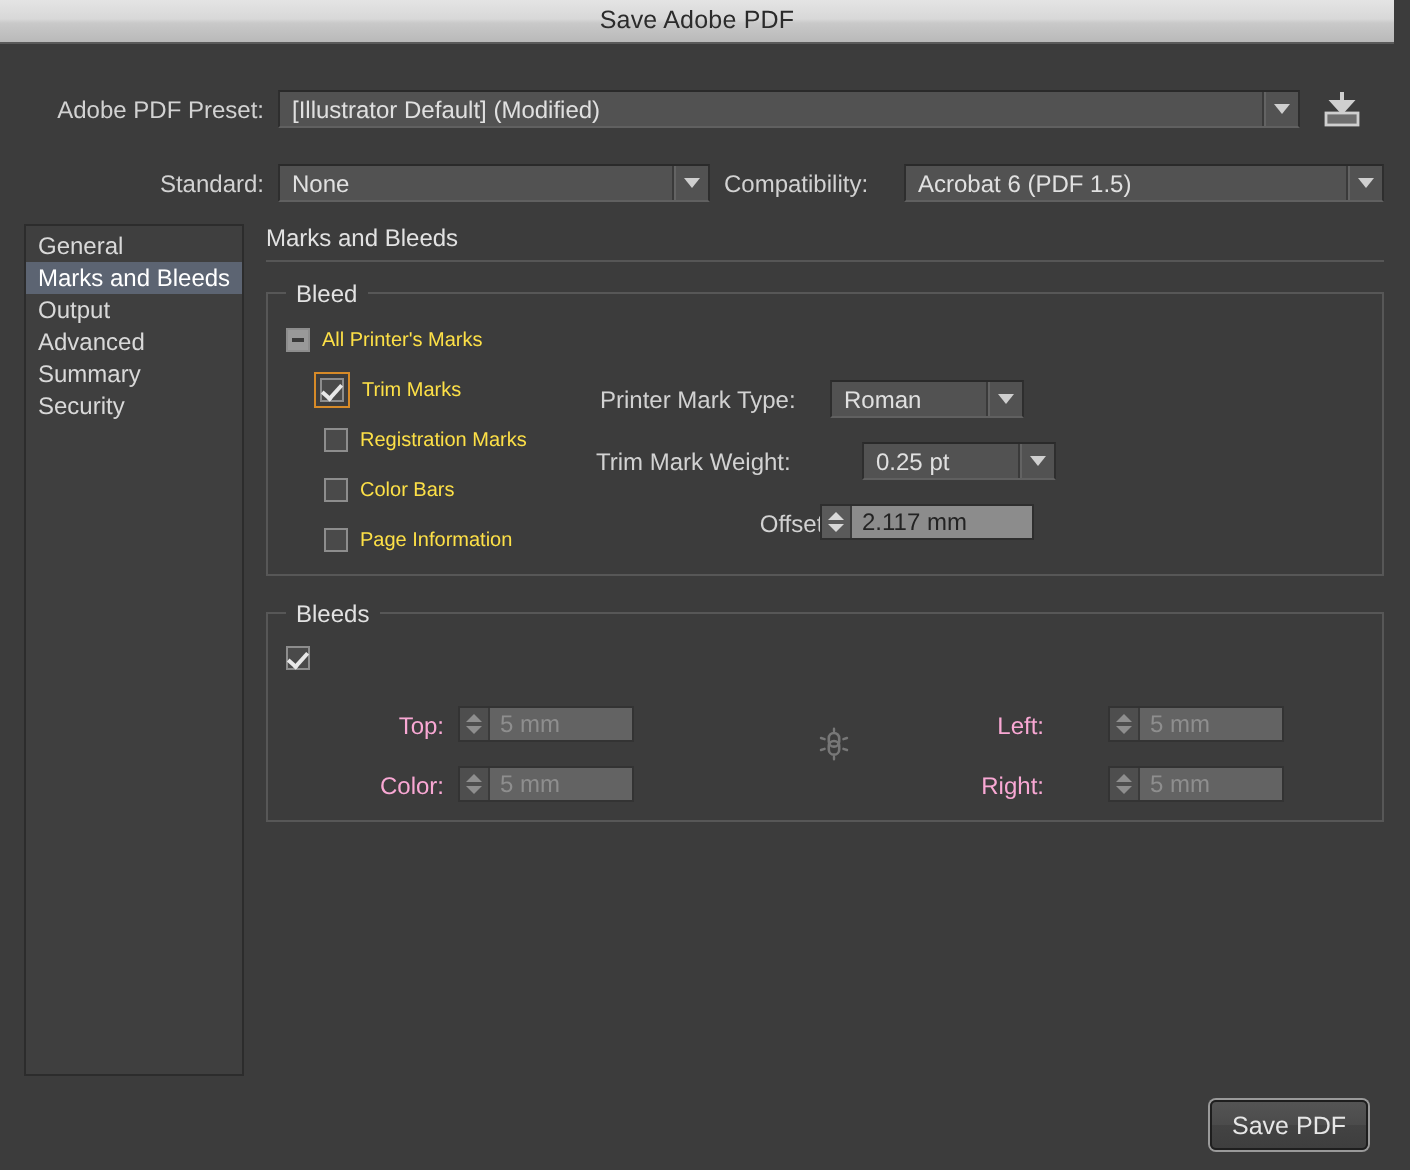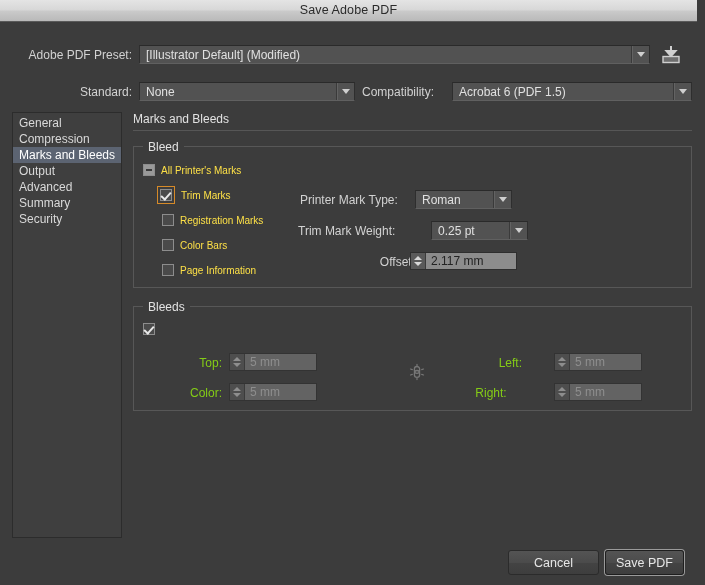--- a/index.html
+++ b/index.html
@@ -341,7 +341,6 @@
 
   <div class="sidebar">
     <div class="side-item">General</div>
-    <div class="side-item">Compression</div>
     <div class="side-item selected">Marks and Bleeds</div>
     <div class="side-item">Output</div>
     <div class="side-item">Advanced</div>

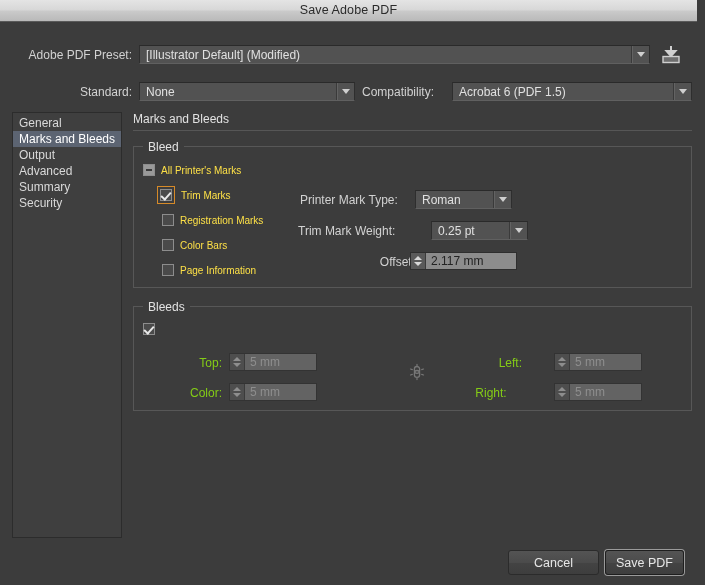--- a/index.html
+++ b/index.html
@@ -274,7 +274,7 @@
   .numfield.disabled .spin .down { border-top-color: #8e8e8e; }
   .numfield.disabled .numval { color: #8e8e8e; }
 
-  .lbl.dim { color: #84cc16; }
+  .lbl.dim { color: #f9a8d4; }
 
   
   .linkicon {

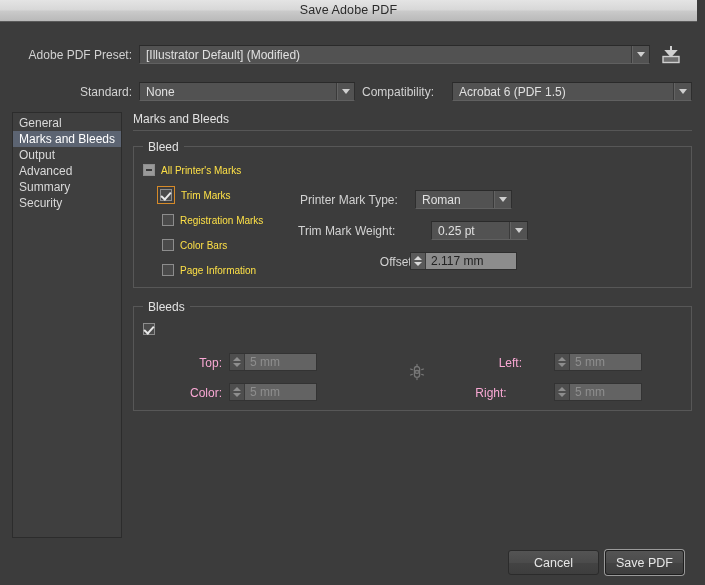--- a/index.html
+++ b/index.html
@@ -446,7 +446,7 @@
     <span class="numval">5 mm</span>
   </div>
 
-  <div class="lbl dim" style="left:460px; top:386px; width:62px; text-align:center;">Right:</div>
+  <div class="lbl dim" style="left:460px; top:386px; width:62px; text-align:right;">Right:</div>
   <div class="numfield disabled" style="left:554px; top:383px; width:88px;">
     <span class="spin">
       <span class="up"></span>

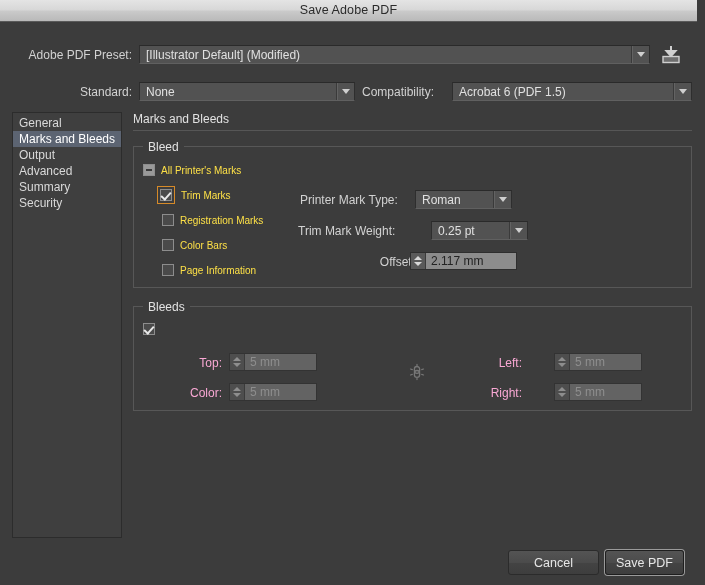--- a/index.html
+++ b/index.html
@@ -455,7 +455,6 @@
     <span class="numval">5 mm</span>
   </div>
 
-  <div class="btn" style="left:508px; top:550px; width:91px;">Cancel</div>
   <div class="btn default" style="left:605px; top:550px; width:79px;">Save PDF</div>
 
 </div>

